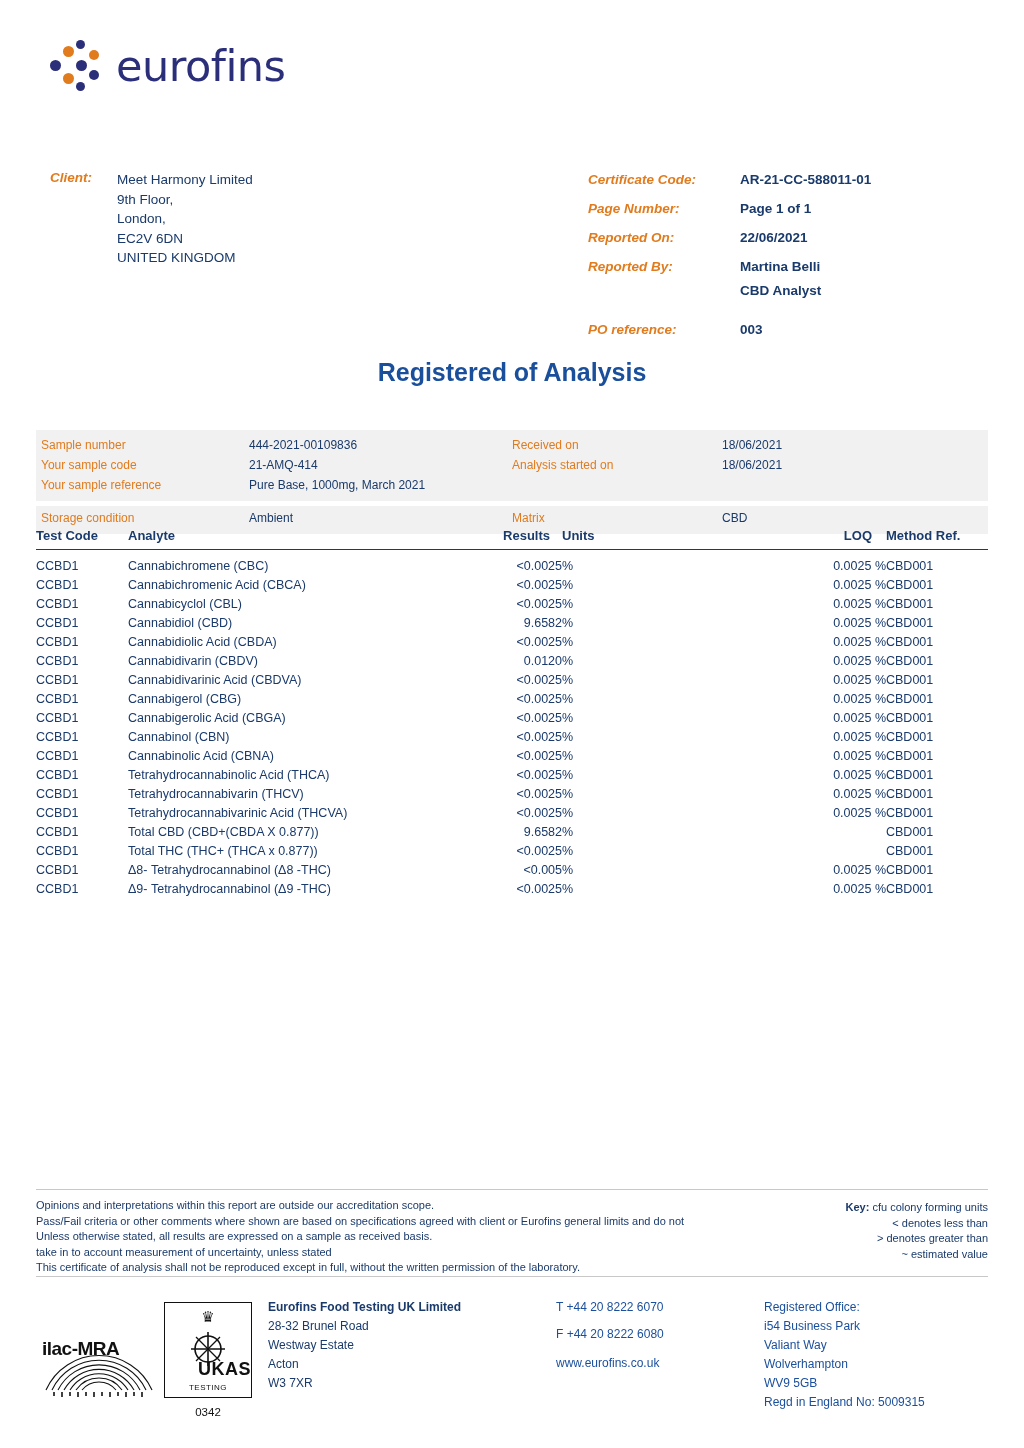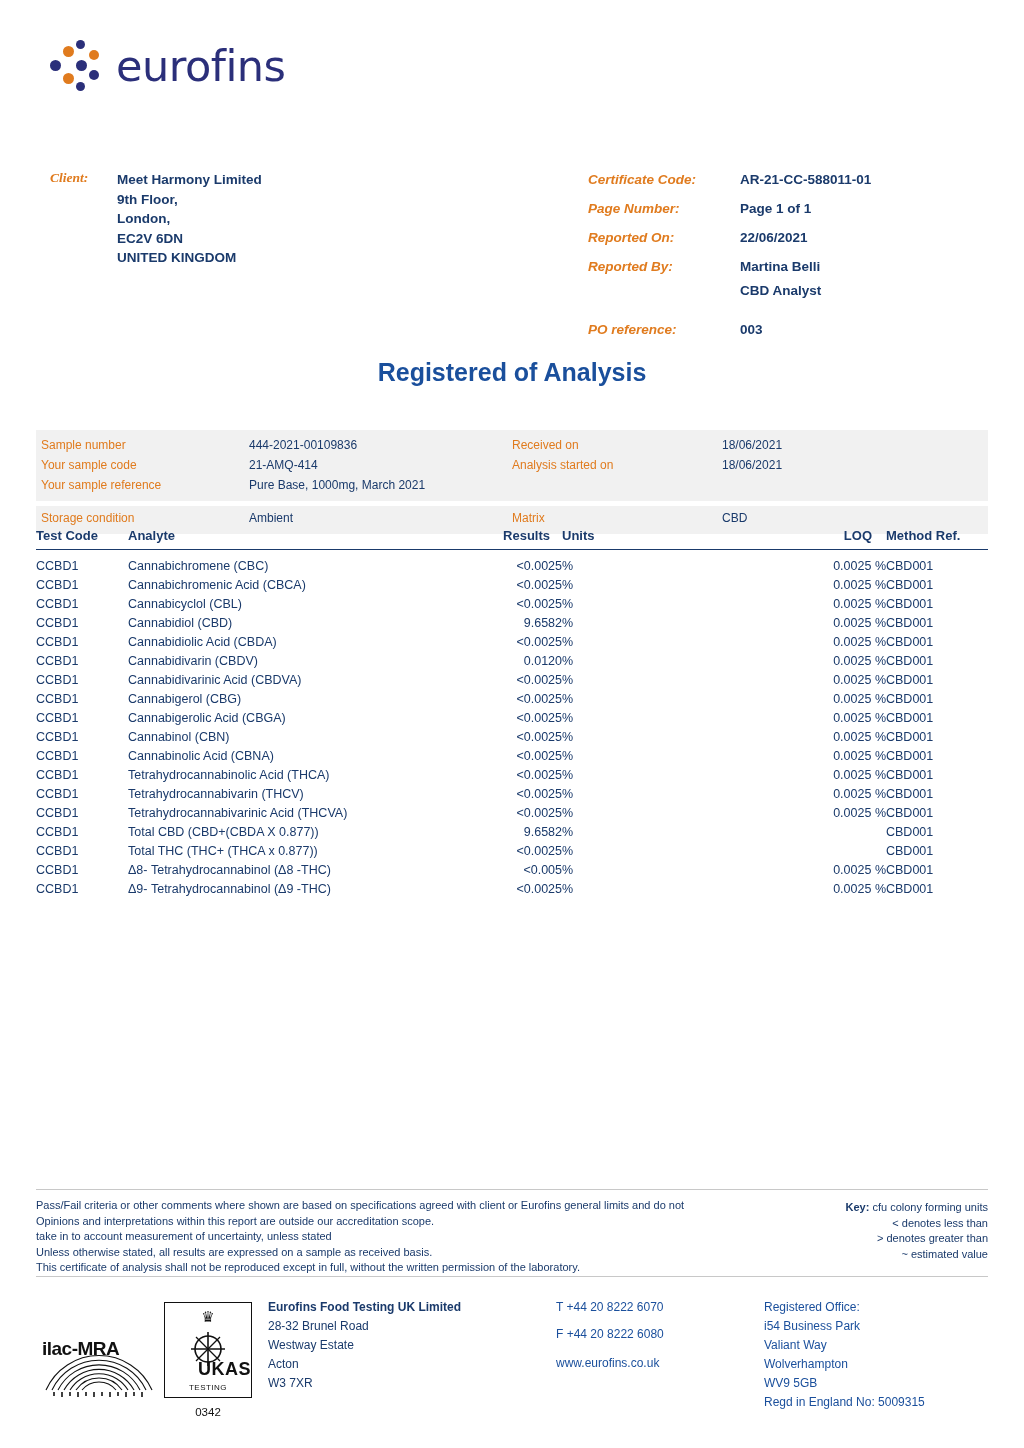--- a/index.html
+++ b/index.html
@@ -64,7 +64,6 @@
     font-style: italic;
     font-weight: bold;
     font-size: 13.5px;
-    font-family: Liberation Serif, serif;
   }
   .client-lines {
     position: absolute;

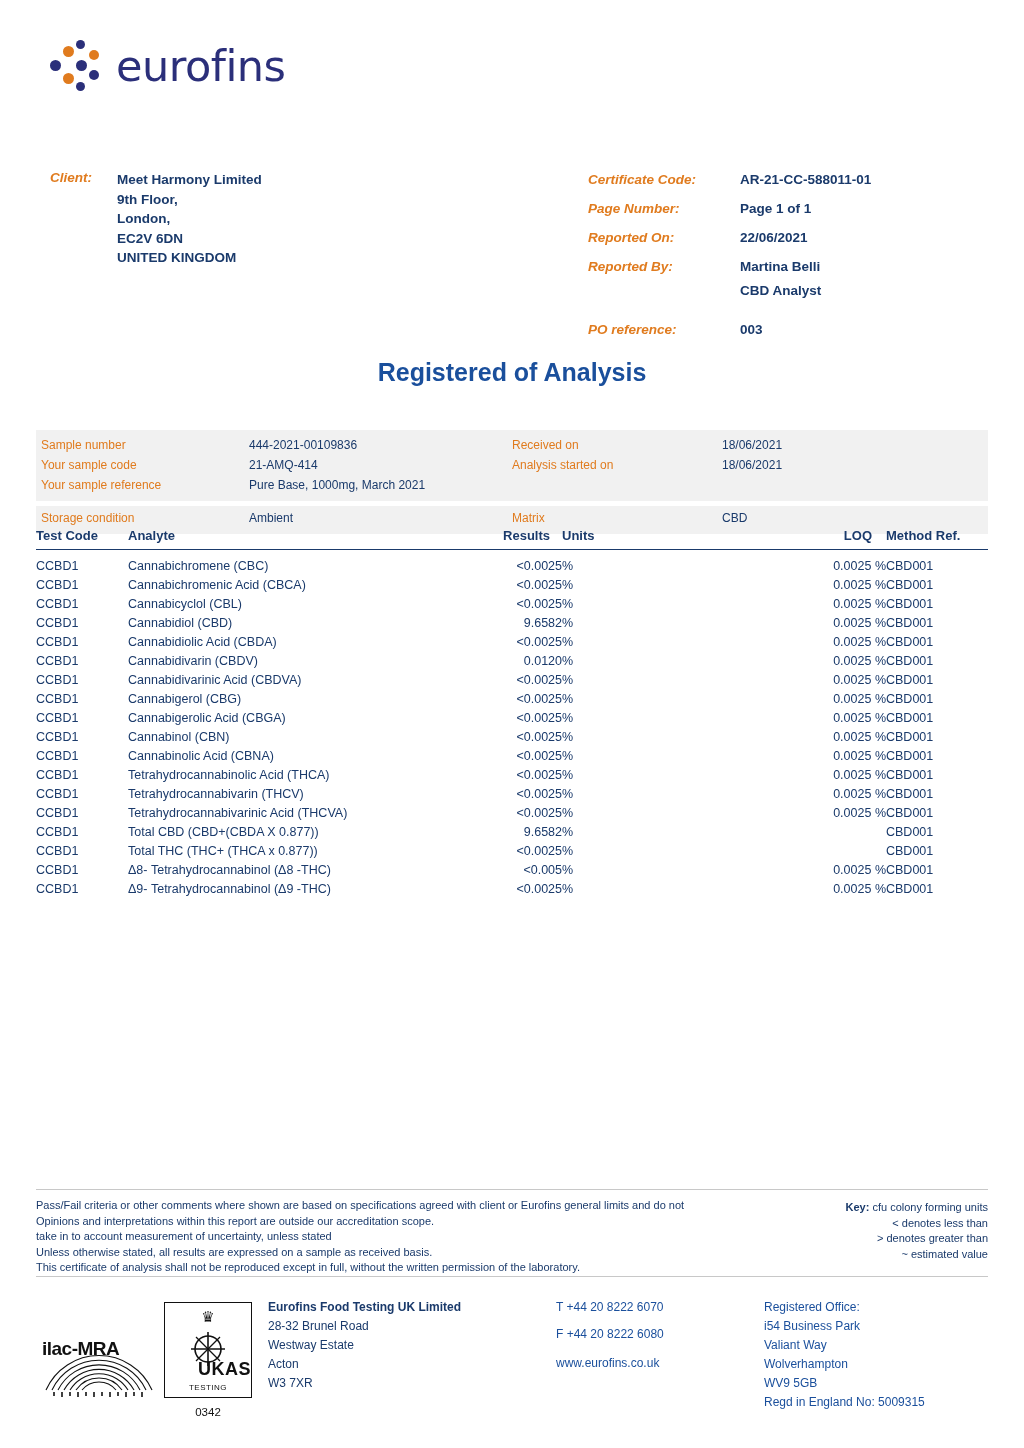--- a/index.html
+++ b/index.html
@@ -69,7 +69,7 @@
     position: absolute;
     left: 67px;
     top: 0;
-    font-weight: bold;
+    font-weight: normal;
     line-height: 19.5px;
     color: #1a3a6b;
     white-space: nowrap;

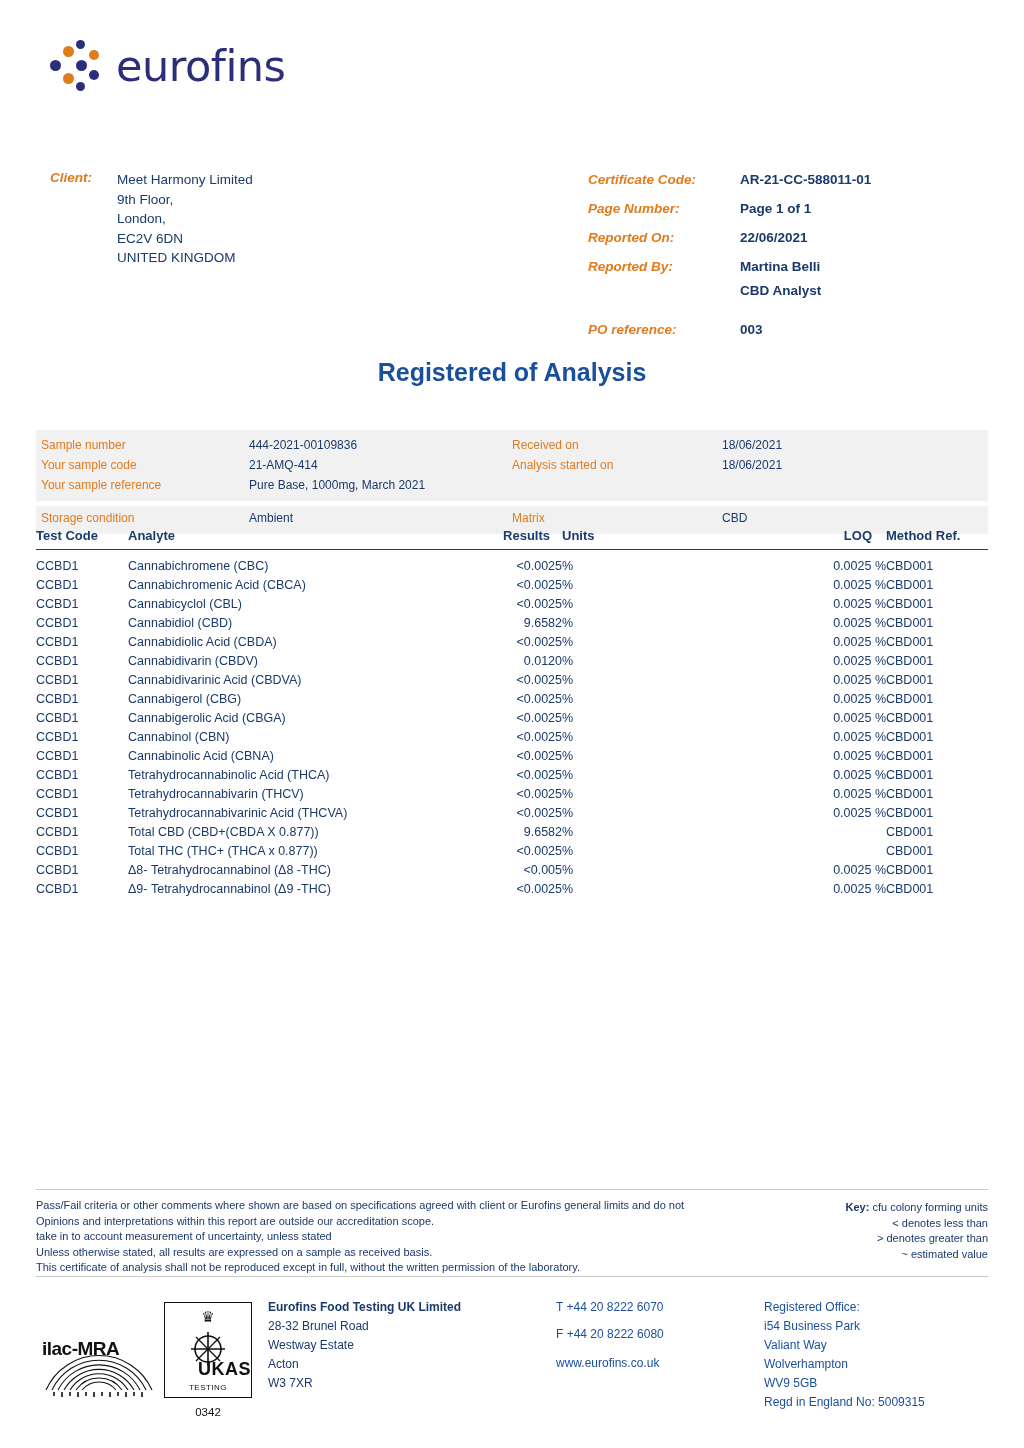--- a/index.html
+++ b/index.html
@@ -600,8 +600,8 @@
 
   <div class="notes">
     <div class="divider"></div>
+    <div>Opinions and interpretations within this report are outside our accreditation scope.</div>
     <div>Pass/Fail criteria or other comments where shown are based on specifications agreed with client or Eurofins general limits and do not</div>
-    <div>Opinions and interpretations within this report are outside our accreditation scope.</div>
     <div>take in to account measurement of uncertainty, unless stated</div>
     <div>Unless otherwise stated, all results are expressed on a sample as received basis.</div>
     <div>This certificate of analysis shall not be reproduced except in full, without the written permission of the laboratory.</div>

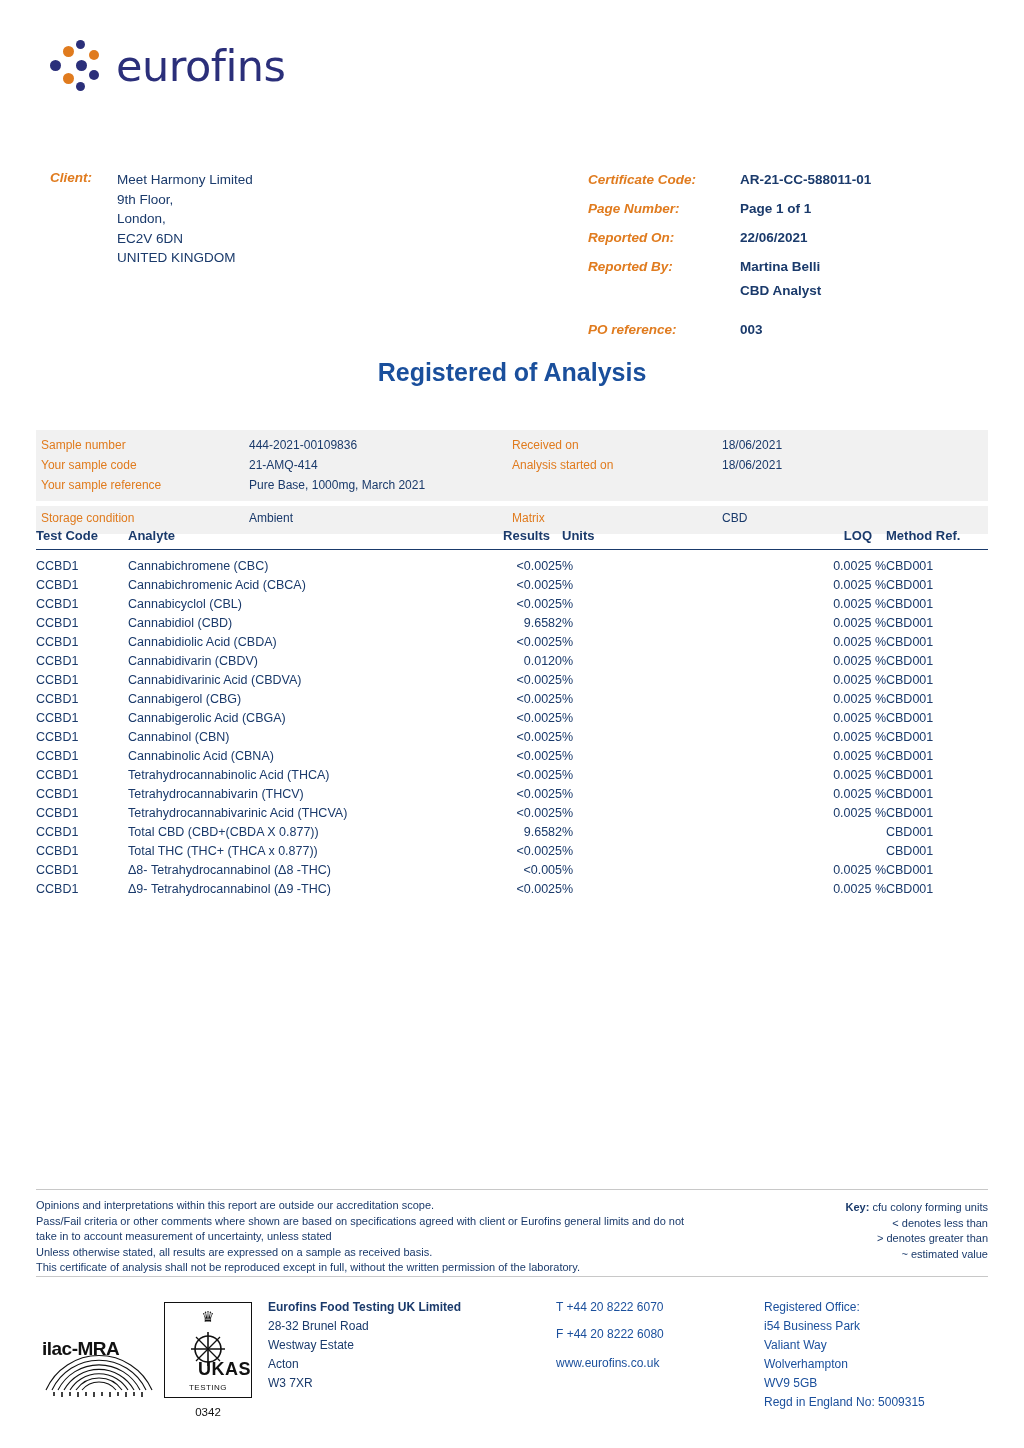--- a/index.html
+++ b/index.html
@@ -602,8 +602,8 @@
     <div class="divider"></div>
     <div>Opinions and interpretations within this report are outside our accreditation scope.</div>
     <div>Pass/Fail criteria or other comments where shown are based on specifications agreed with client or Eurofins general limits and do not</div>
+    <div>Unless otherwise stated, all results are expressed on a sample as received basis.</div>
     <div>take in to account measurement of uncertainty, unless stated</div>
-    <div>Unless otherwise stated, all results are expressed on a sample as received basis.</div>
     <div>This certificate of analysis shall not be reproduced except in full, without the written permission of the laboratory.</div>
   </div>
 

